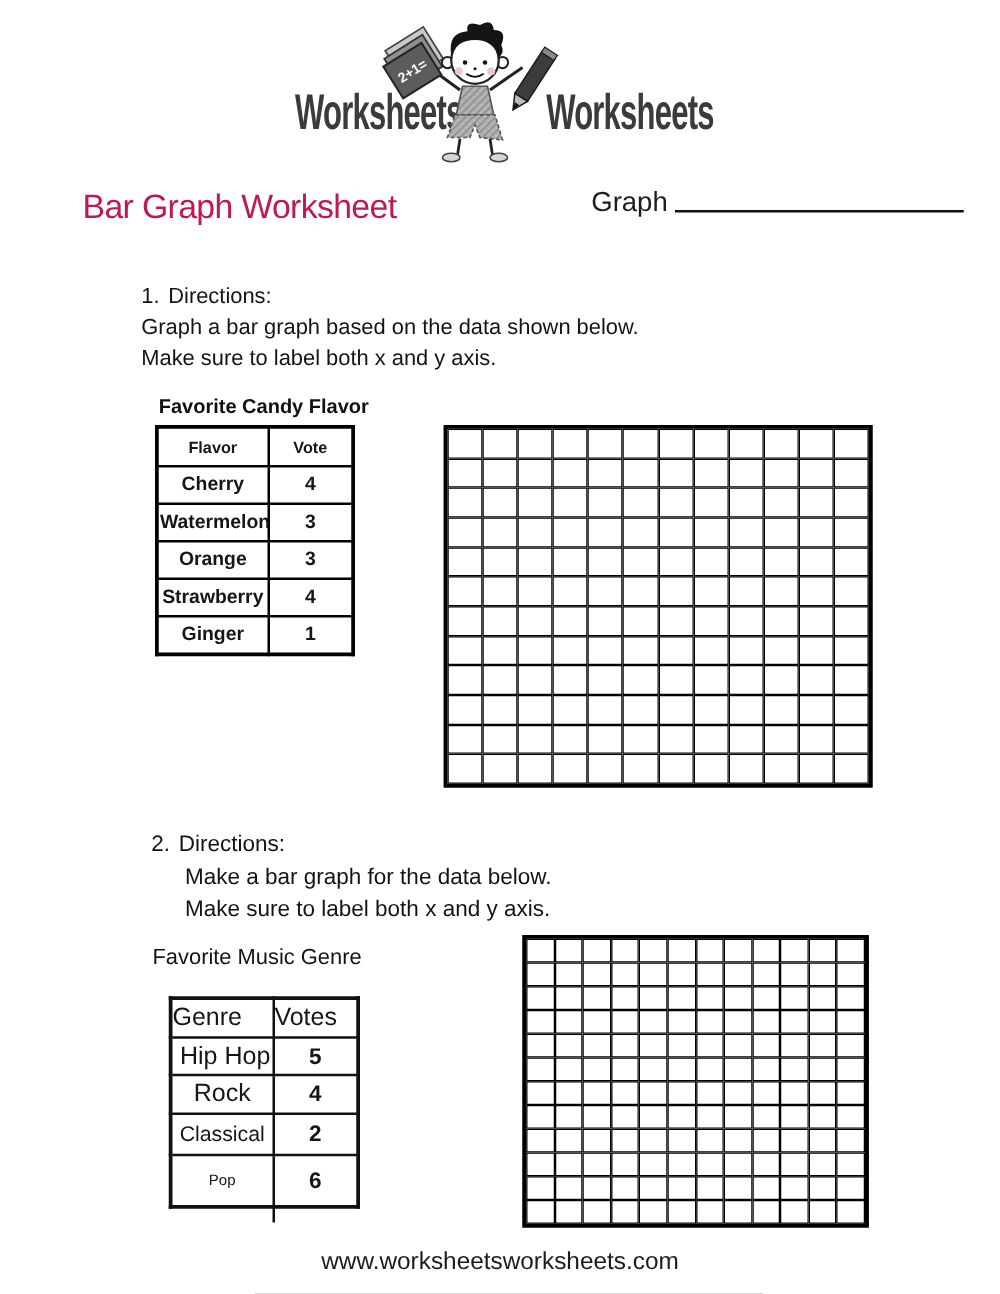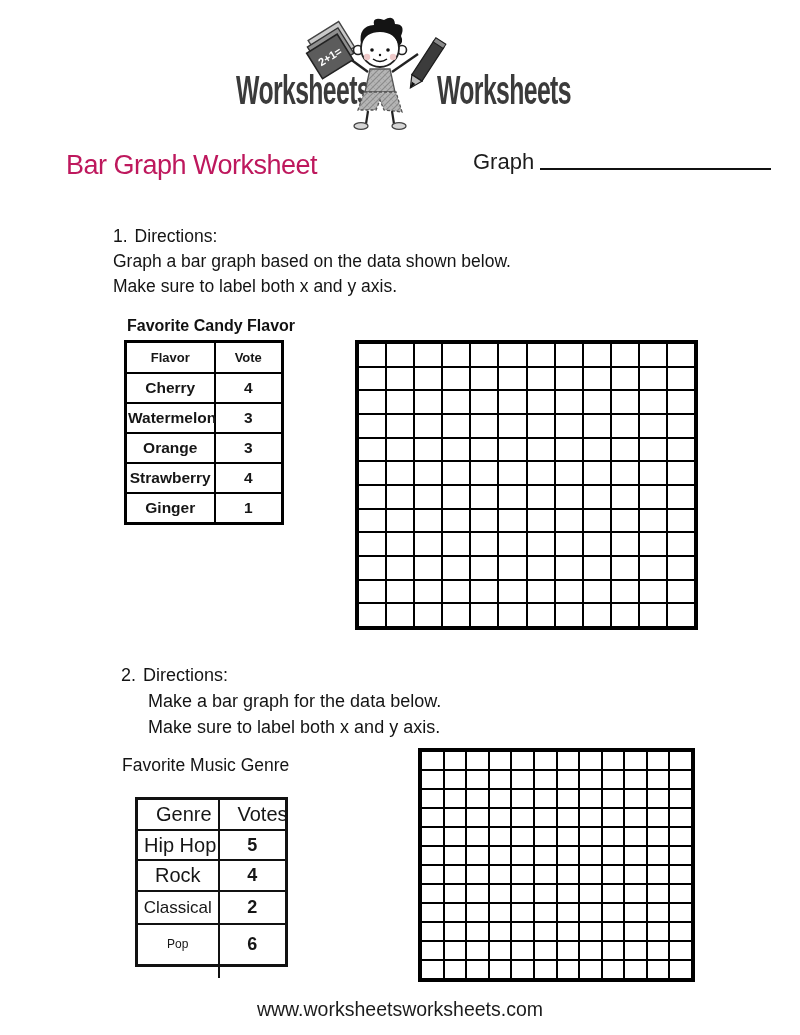--- a/index.html
+++ b/index.html
@@ -63,7 +63,7 @@
   .music-table { width:150px; }
   .music-table, .music-table td, .music-table th { border:2px solid #111; }
   .music-table { border-width:3px; }
-  .music-table th { font-size:20px; font-weight:normal; text-align:left; padding-left:18px; height:27px; }
+  .music-table th { font-size:20px; font-weight:normal; text-align:left; padding-left:0; height:27px; }
   .music-table td { text-align:center; }
   .music-col1 { width:82px; } .music-col2 { width:68px; }
   .music-table td.genre { font-size:20px; }

